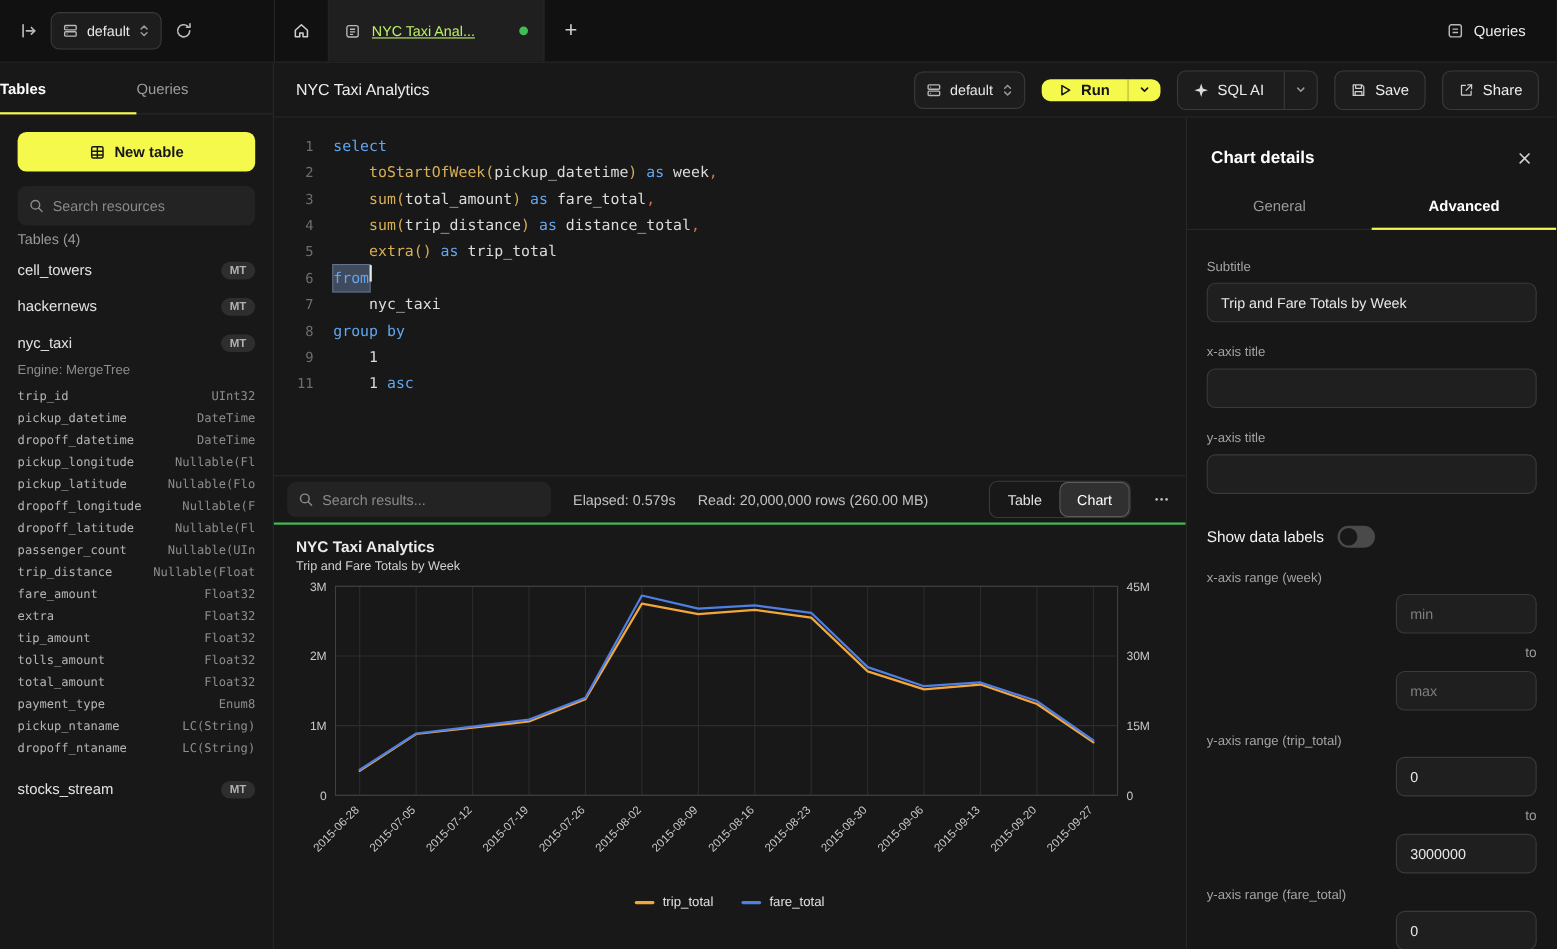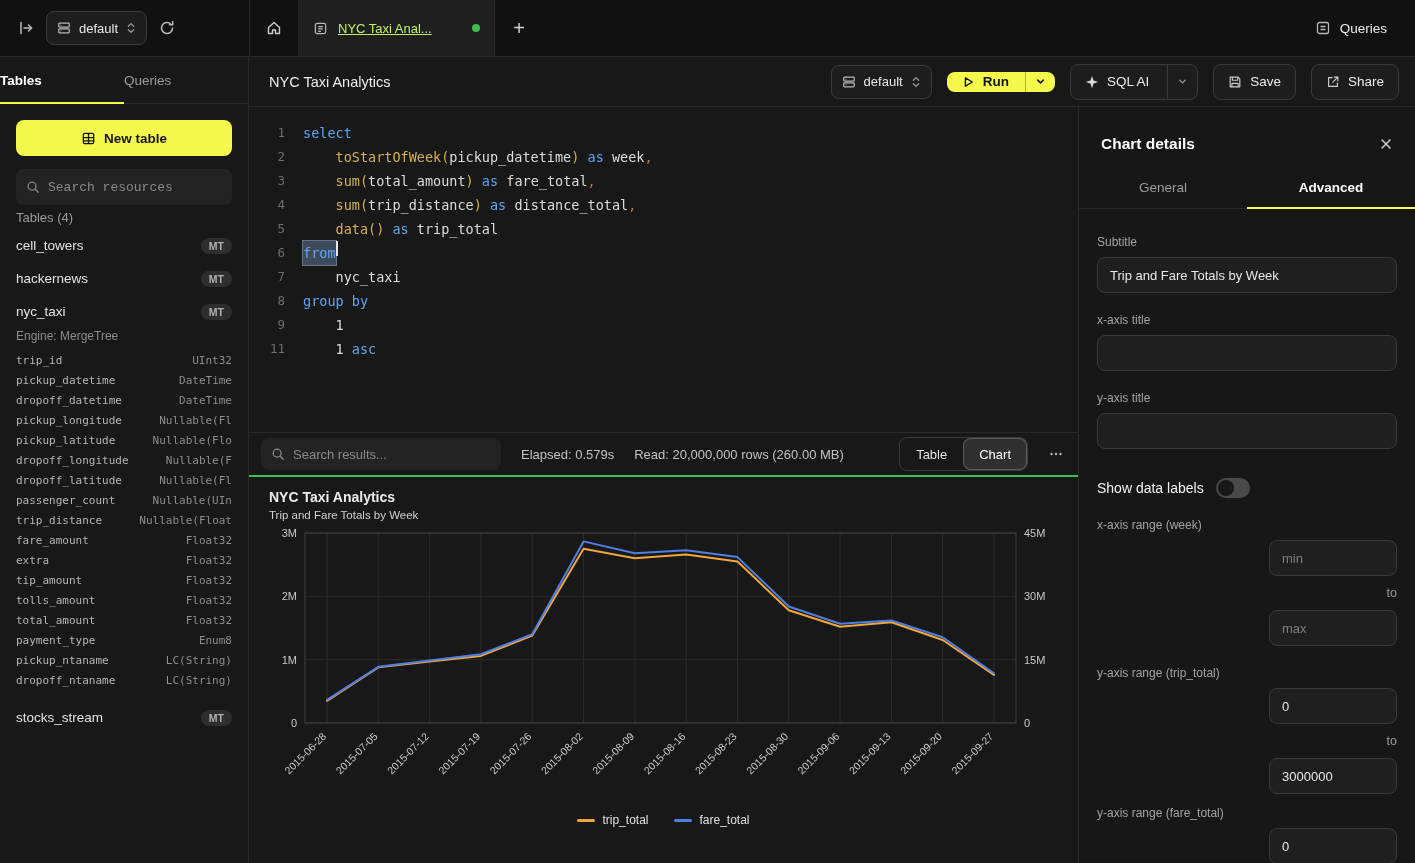--- a/index.html
+++ b/index.html
@@ -46,7 +46,7 @@
   .search-box { margin-top:13px; height:36px; background:#232323; border-radius:8px; display:flex;
     align-items:center; gap:8px; padding:0 10px; color:#8a8a8a; }
   .search-box input { background:transparent; border:none; outline:none; color:#bef264; font-size:13px;
-    width:100%; font-family:Liberation Mono, monospace; }
+    width:100%; font-family:Liberation Sans, sans-serif; }
   .search-box input::placeholder { color:#8a8a8a; }
   .section-title { margin:5px 0 4px; font-size:13px; color:#9a9a9a; }
   .table-row { height:33px; display:flex; align-items:center; justify-content:space-between;

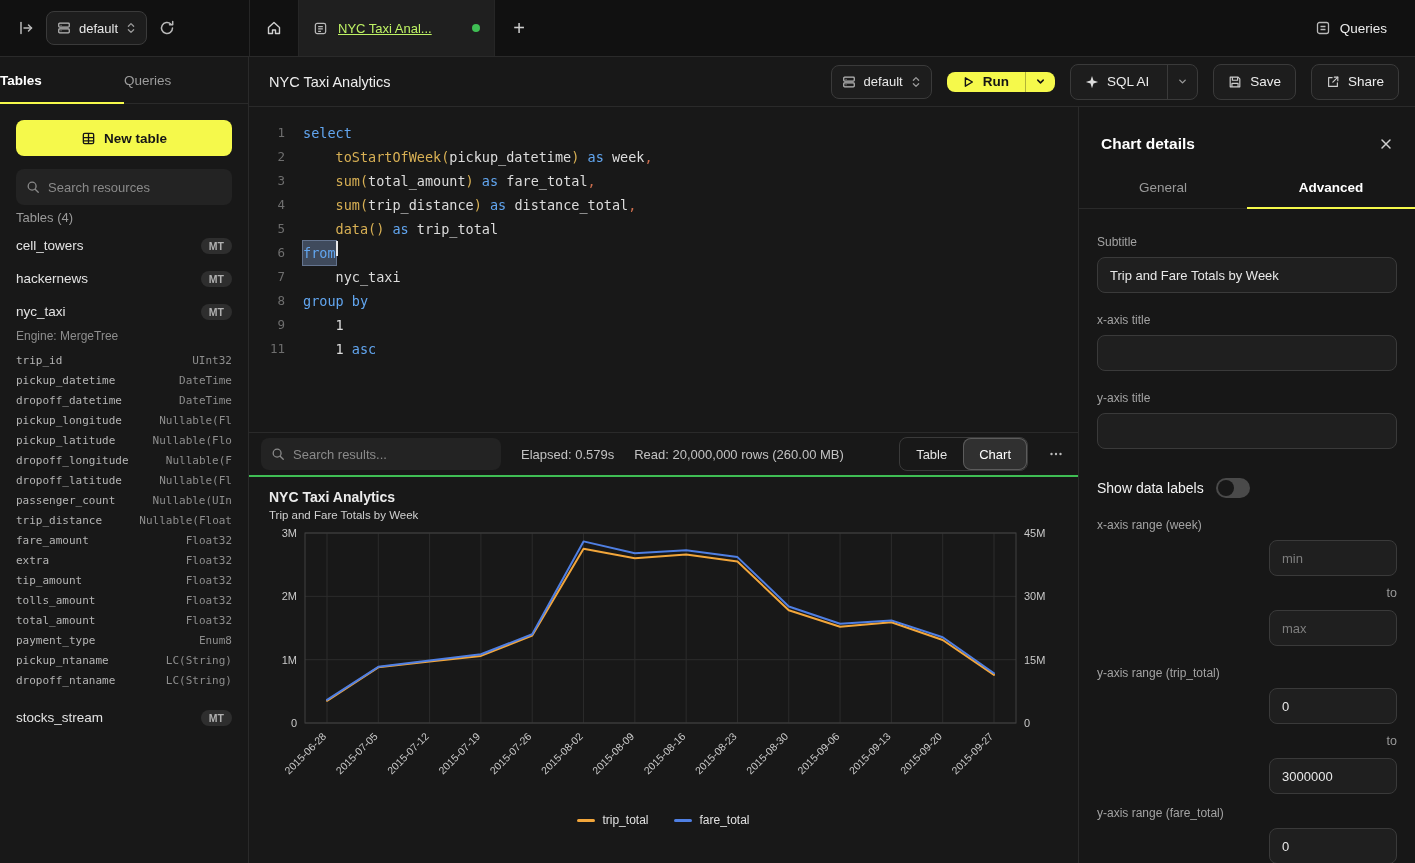--- a/index.html
+++ b/index.html
@@ -422,7 +422,7 @@
               <div class="code-line"><span class="ln">2</span><span class="tok id">    </span><span class="tok fn">toStartOfWeek(</span><span class="tok id">pickup_datetime</span><span class="tok fn">)</span><span class="tok id"> </span><span class="tok kw">as</span><span class="tok id"> week</span><span class="tok pu">,</span></div>
               <div class="code-line"><span class="ln">3</span><span class="tok id">    </span><span class="tok fn">sum(</span><span class="tok id">total_amount</span><span class="tok fn">)</span><span class="tok id"> </span><span class="tok kw">as</span><span class="tok id"> fare_total</span><span class="tok pu">,</span></div>
               <div class="code-line"><span class="ln">4</span><span class="tok id">    </span><span class="tok fn">sum(</span><span class="tok id">trip_distance</span><span class="tok fn">)</span><span class="tok id"> </span><span class="tok kw">as</span><span class="tok id"> distance_total</span><span class="tok pu">,</span></div>
-              <div class="code-line"><span class="ln">5</span><span class="tok id">    </span><span class="tok fn">data()</span><span class="tok id"> </span><span class="tok kw">as</span><span class="tok id"> trip_total</span></div>
+              <div class="code-line"><span class="ln">5</span><span class="tok id">    </span><span class="tok fn">extra()</span><span class="tok id"> </span><span class="tok kw">as</span><span class="tok id"> trip_total</span></div>
               <div class="code-line"><span class="ln">6</span><span class="tok kw sel">from</span><span class="caret"></span></div>
               <div class="code-line"><span class="ln">7</span><span class="tok id">    nyc_taxi</span></div>
               <div class="code-line"><span class="ln">8</span><span class="tok kw">group by</span></div>

